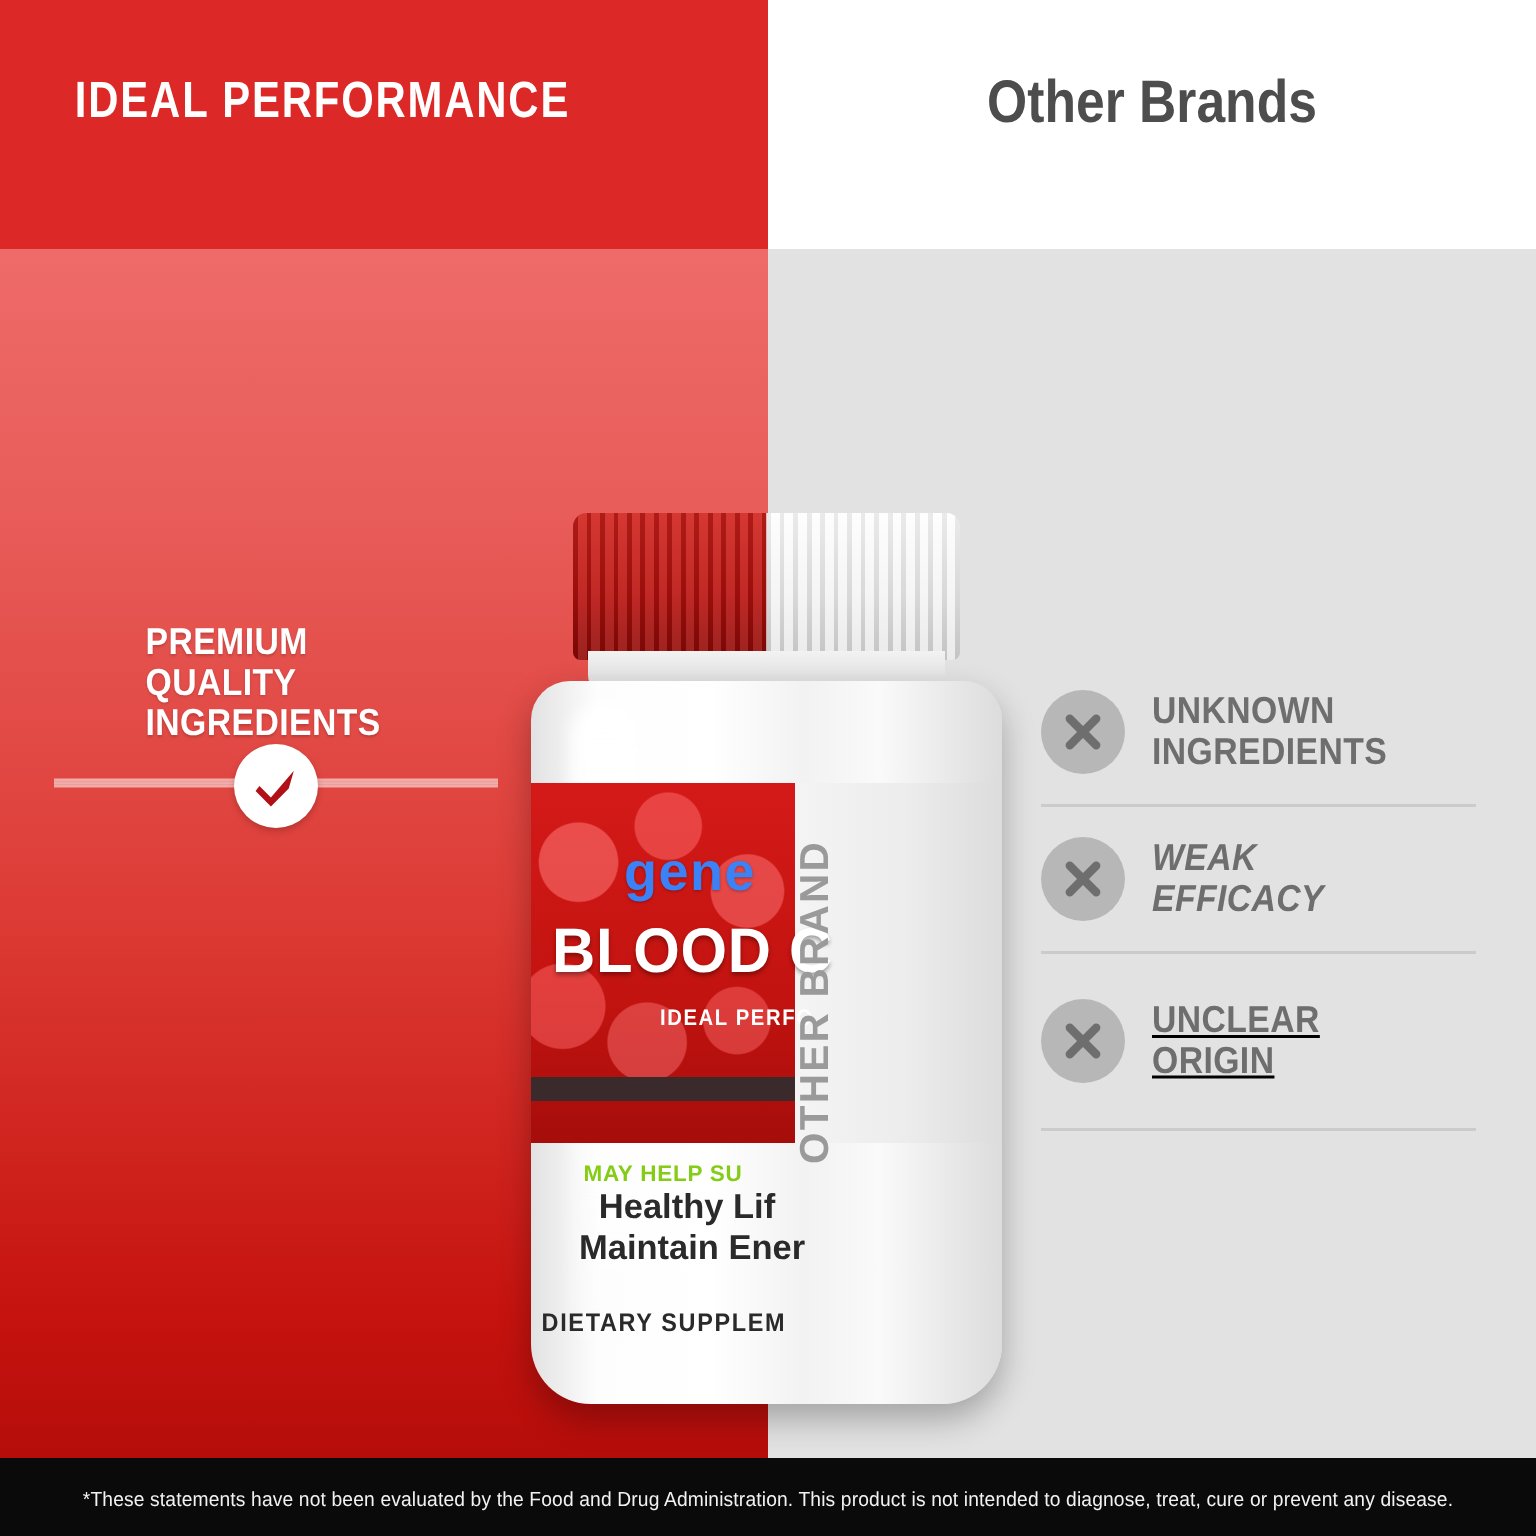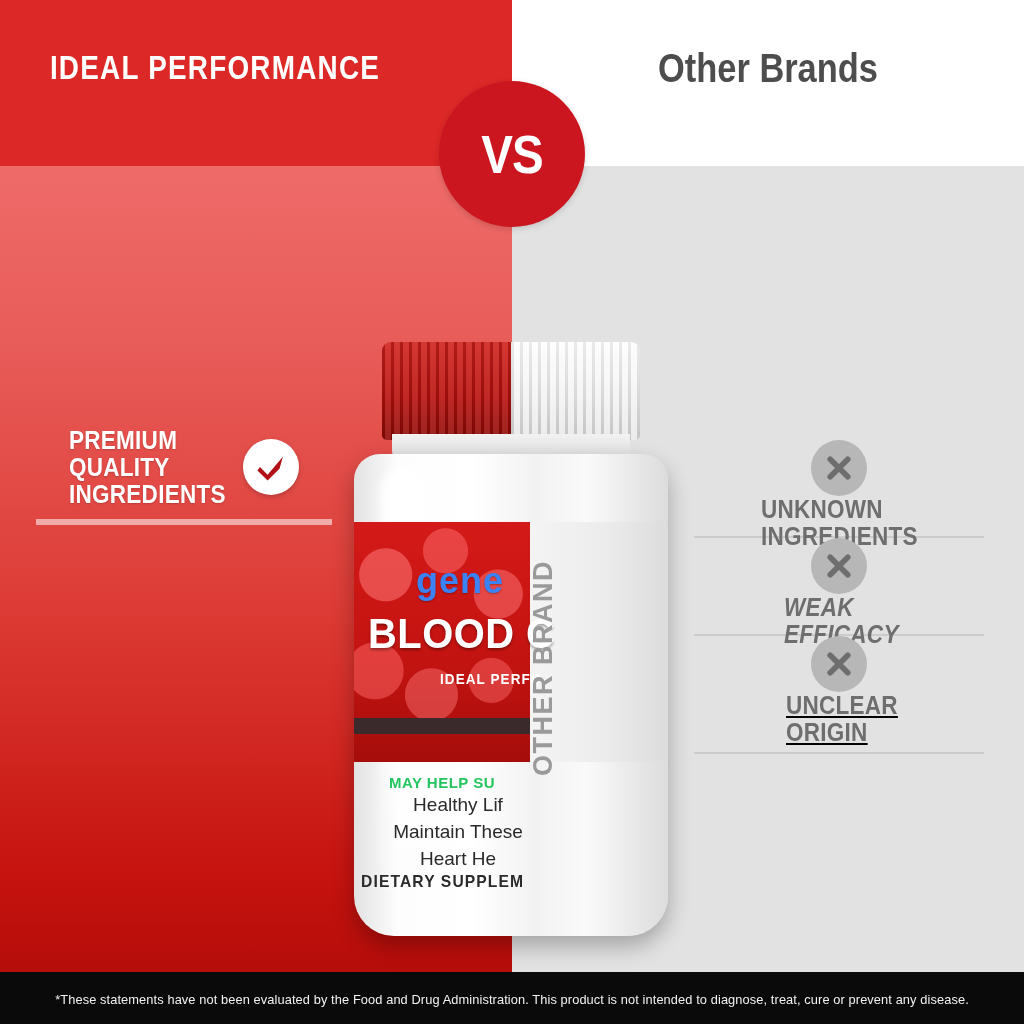--- a/index.html
+++ b/index.html
@@ -118,9 +118,6 @@
   <div class="body-left"></div>
   <div class="body-right"></div>
 
-  <div class="vs-badge">
-    <span>VS</span>
-  </div>
 
   <div class="list-left">
 

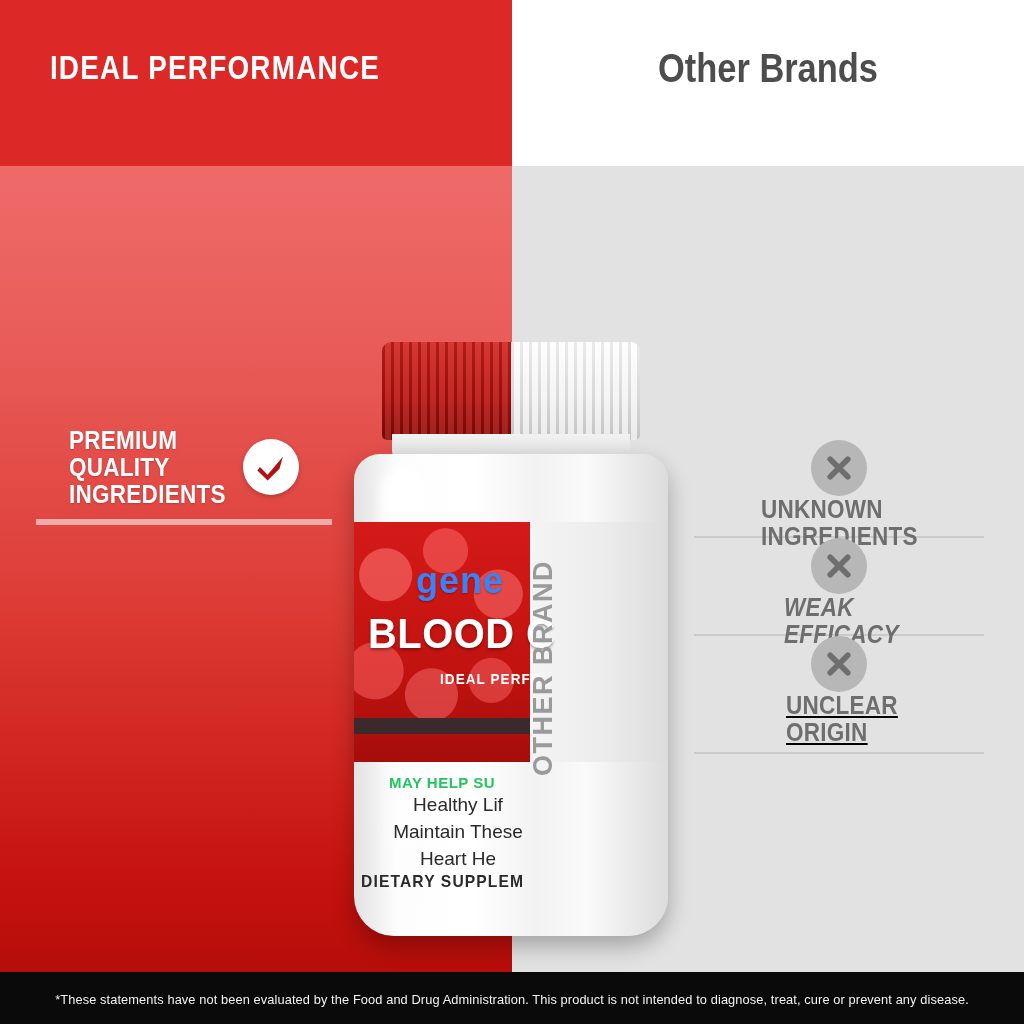--- a/index.html
+++ b/index.html
@@ -31,7 +31,7 @@
 
   
   .list-left{position:absolute;left:36px;top:415px;width:296px;z-index:20;}
-  .row-l{position:relative;display:flex;align-items:center;justify-content:center;}
+  .row-l{position:relative;display:flex;align-items:center;justify-content:space-between;flex-direction:column;}
   .row-l .txt{color:#fff;font-weight:700;font-size:25px;line-height:27px;letter-spacing:.3px;
       text-transform:uppercase;transform:scaleX(.9);transform-origin:0 50%;
       text-shadow:0 1px 2px rgba(0,0,0,.18);white-space:pre-line;}

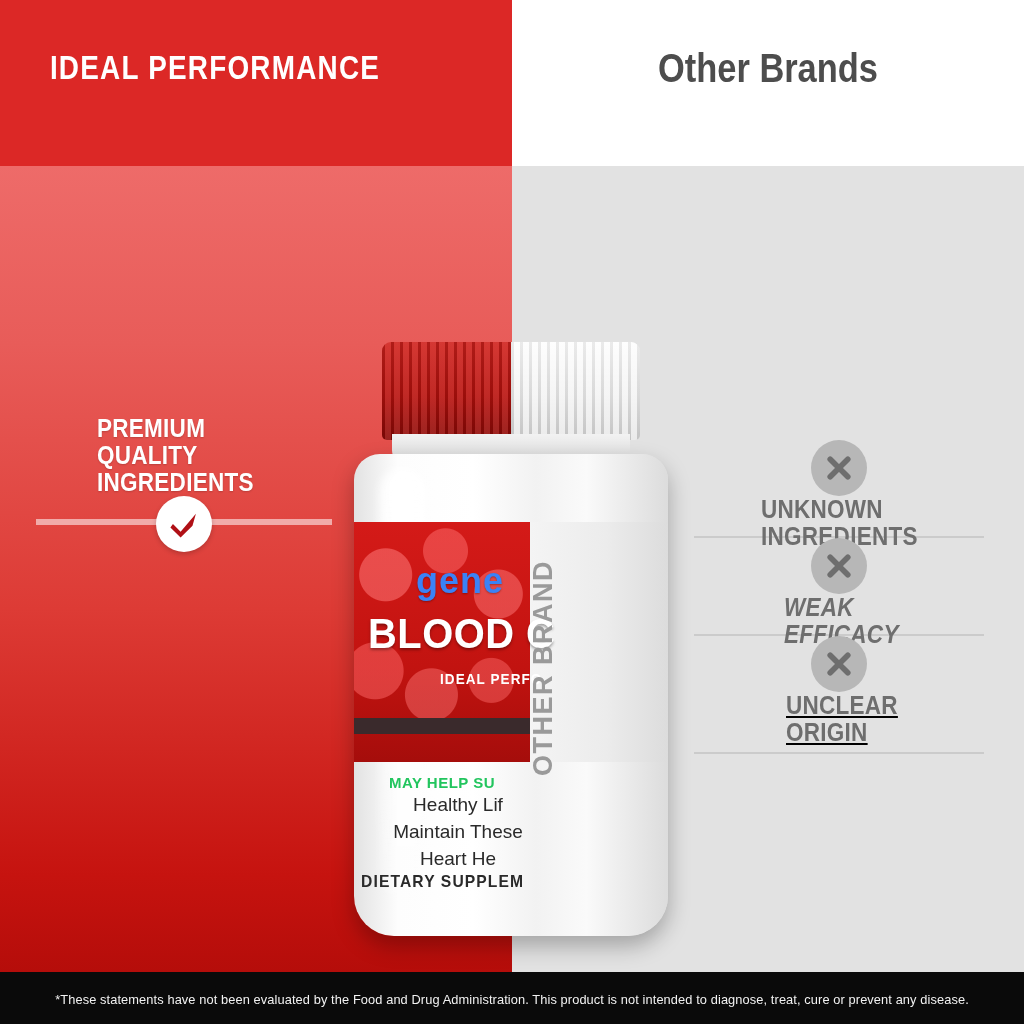--- a/index.html
+++ b/index.html
@@ -42,7 +42,7 @@
   .circle-ok svg{width:34px;height:34px;display:block;}
 
   .list-right{position:absolute;left:694px;top:440px;width:290px;z-index:20;}
-  .row-r{position:relative;display:flex;align-items:center;flex-direction:column;}
+  .row-r{position:relative;display:flex;align-items:center;}
   .row-r .txt{color:#6E6E6E;font-weight:700;font-size:25px;line-height:27px;letter-spacing:.3px;
       text-transform:uppercase;transform:scaleX(.9);transform-origin:0 50%;
       white-space:pre-line;margin-left:18px;}

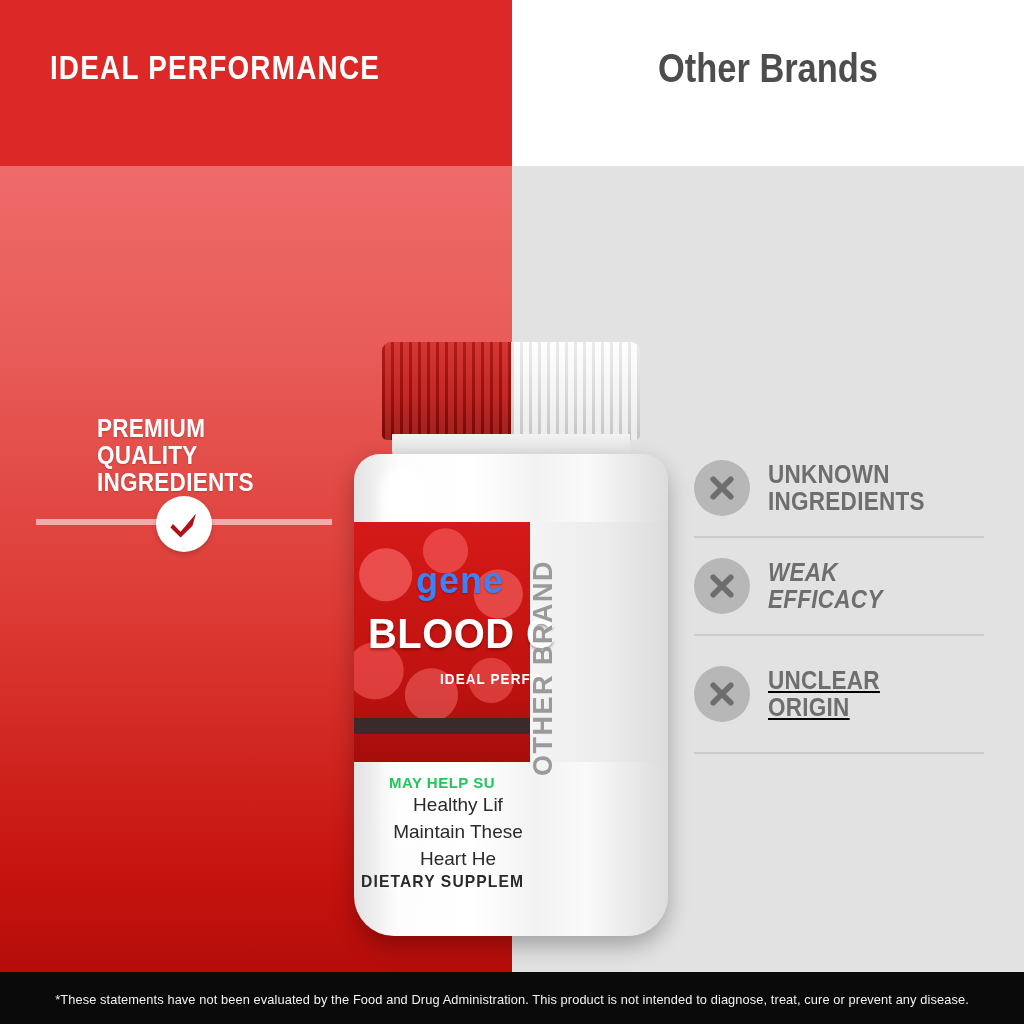--- a/index.html
+++ b/index.html
@@ -92,7 +92,7 @@
       letter-spacing:1.2px;white-space:nowrap;transform:scaleX(.9);transform-origin:0 50%;}
 
   .lbl-lower{position:absolute;left:16px;top:432px;width:176px;text-align:center;}
-  .lbl-mayhelp{color:#22c55e;font-size:15px;font-weight:700;letter-spacing:.5px;margin-top:12px;white-space:nowrap;}
+  .lbl-mayhelp{color:#84cc16;font-size:15px;font-weight:700;letter-spacing:.5px;margin-top:12px;white-space:nowrap;}
   .lbl-benefit{color:#2A2A2A;font-size:19px;font-weight:400;line-height:27px;white-space:nowrap;margin-left:32px;}
   .lbl-diet{position:absolute;left:16px;top:542px;width:176px;text-align:center;color:#2A2A2A;
       font-size:17px;font-weight:700;letter-spacing:1.2px;white-space:nowrap;

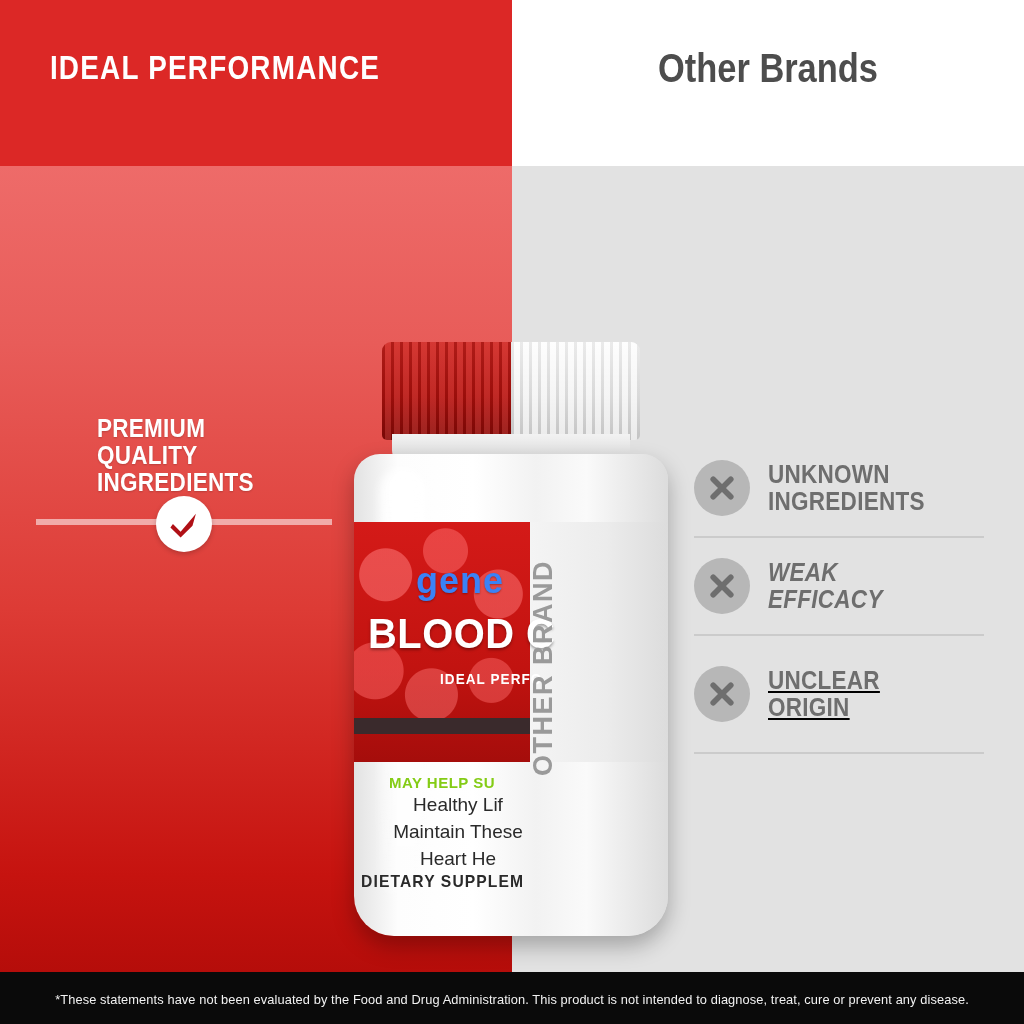--- a/index.html
+++ b/index.html
@@ -93,7 +93,7 @@
 
   .lbl-lower{position:absolute;left:16px;top:432px;width:176px;text-align:center;}
   .lbl-mayhelp{color:#84cc16;font-size:15px;font-weight:700;letter-spacing:.5px;margin-top:12px;white-space:nowrap;}
-  .lbl-benefit{color:#2A2A2A;font-size:19px;font-weight:400;line-height:27px;white-space:nowrap;margin-left:32px;}
+  .lbl-benefit{color:#2A2A2A;font-size:23px;font-weight:700;line-height:27px;white-space:nowrap;margin-left:32px;}
   .lbl-diet{position:absolute;left:16px;top:542px;width:176px;text-align:center;color:#2A2A2A;
       font-size:17px;font-weight:700;letter-spacing:1.2px;white-space:nowrap;
       transform:scaleX(.92);transform-origin:50% 50%;}

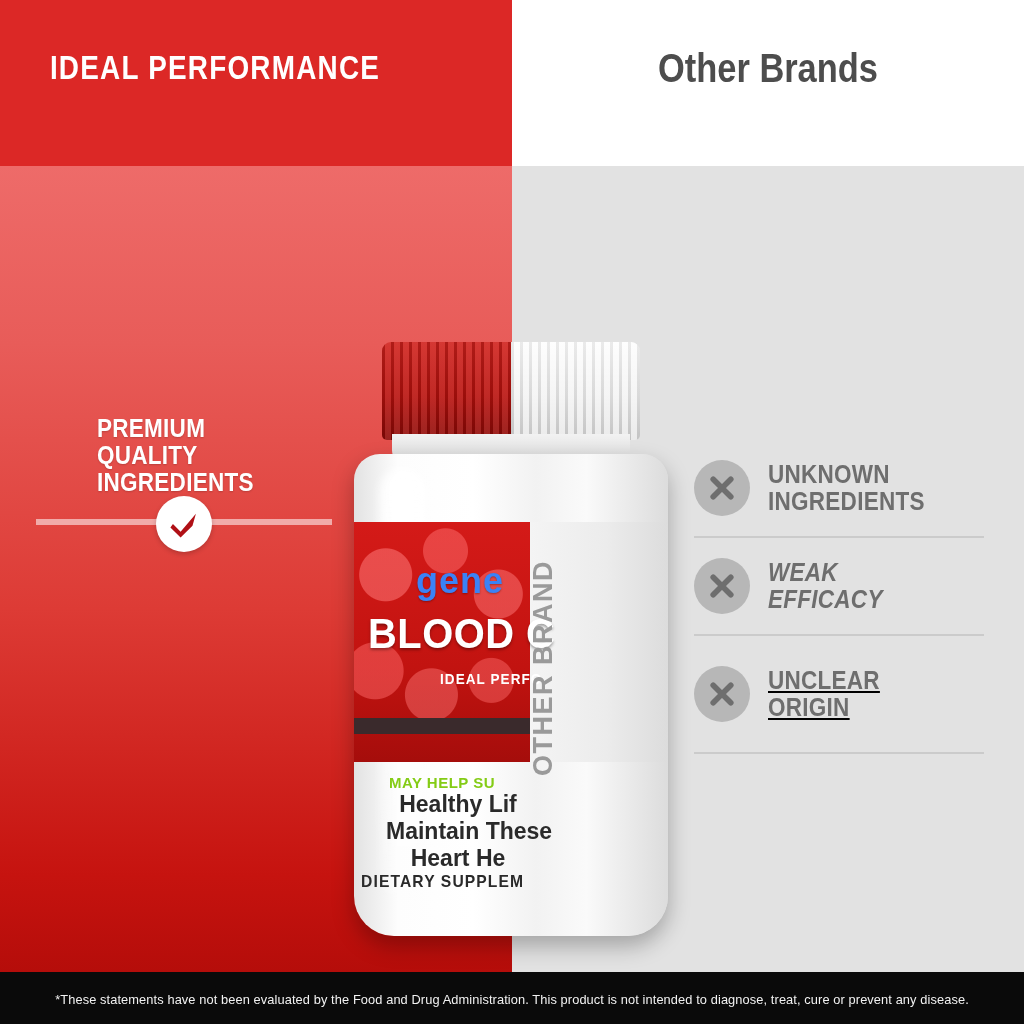--- a/index.html
+++ b/index.html
@@ -204,7 +204,7 @@
     <div class="lbl-lower">
       <div class="lbl-mayhelp">MAY HELP SU</div>
       <div class="lbl-benefit">Healthy Lif</div>
-      <div class="lbl-benefit">Maintain These</div>
+      <div class="lbl-benefit">Maintain Ener</div>
       <div class="lbl-benefit">Heart He</div>
     </div>
     <div class="lbl-diet">DIETARY SUPPLEM</div>

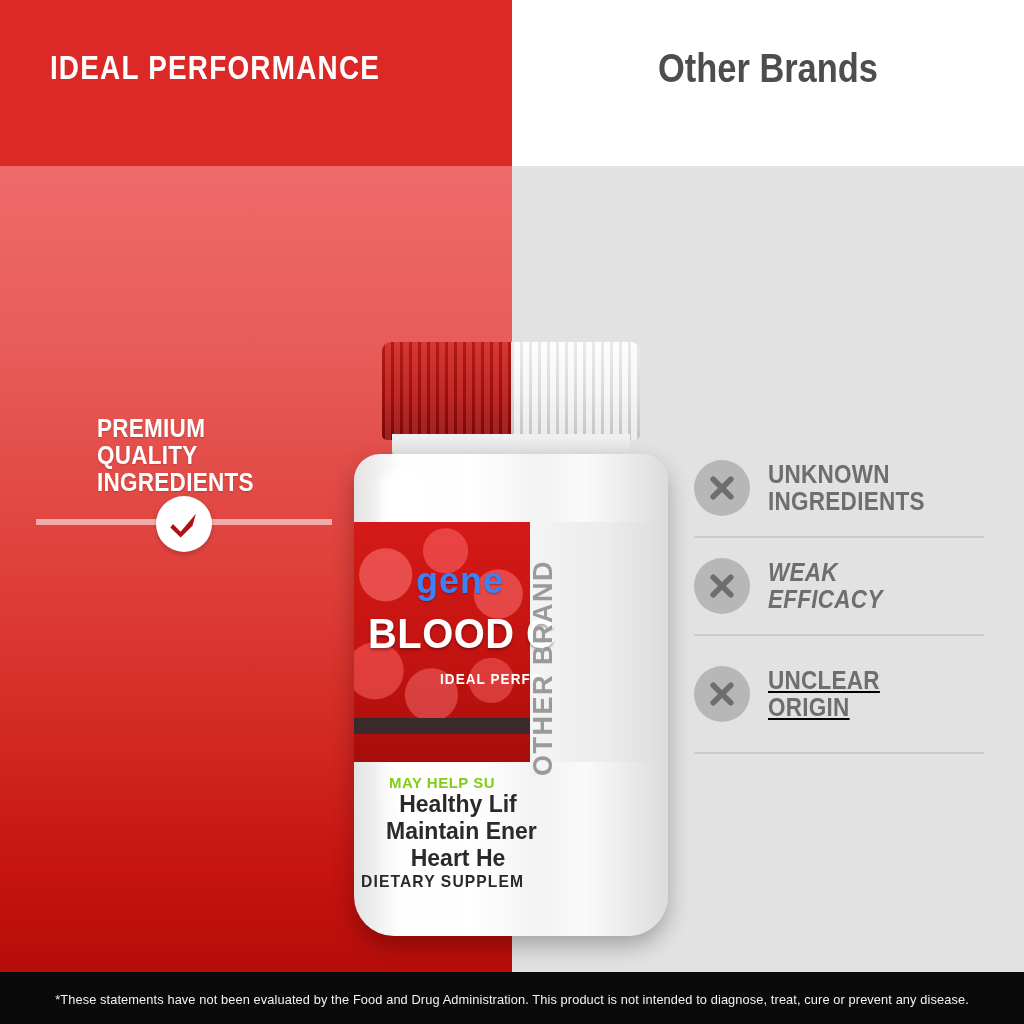--- a/index.html
+++ b/index.html
@@ -205,7 +205,6 @@
       <div class="lbl-mayhelp">MAY HELP SU</div>
       <div class="lbl-benefit">Healthy Lif</div>
       <div class="lbl-benefit">Maintain Ener</div>
-      <div class="lbl-benefit">Heart He</div>
     </div>
     <div class="lbl-diet">DIETARY SUPPLEM</div>
 

